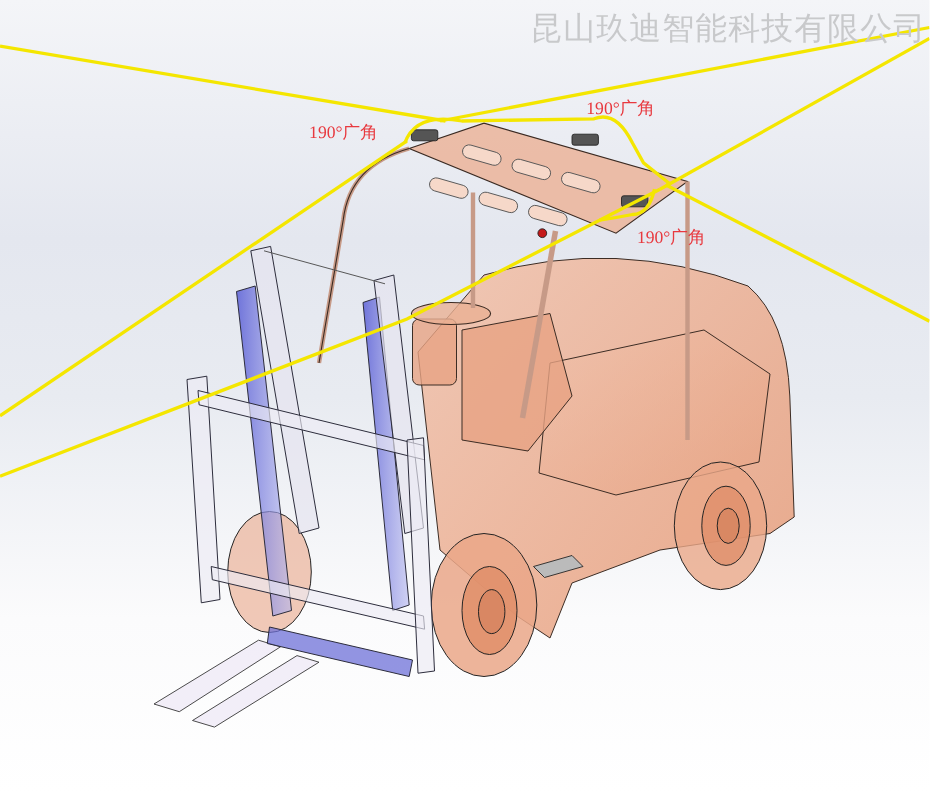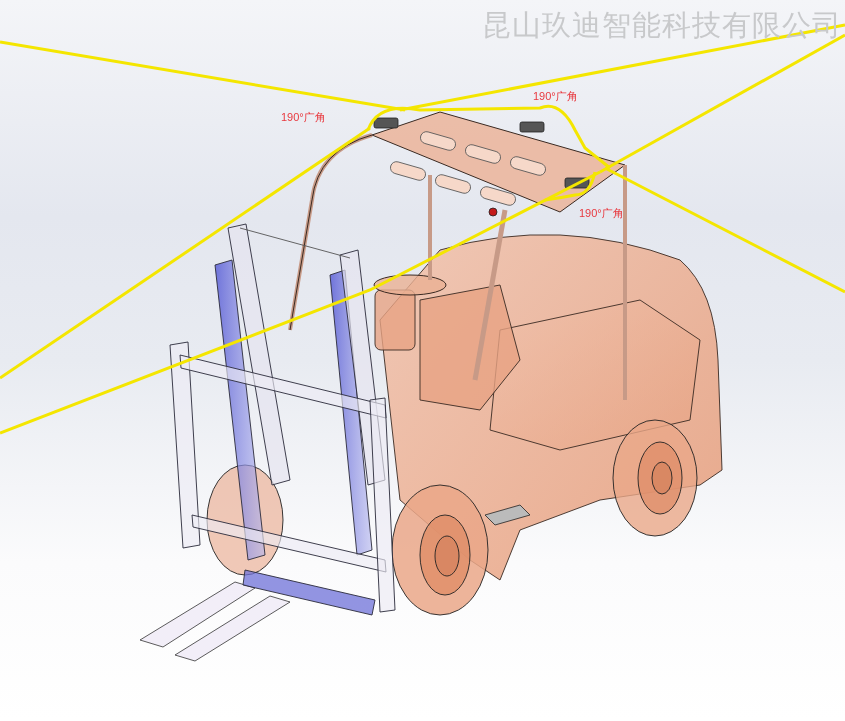--- a/index.html
+++ b/index.html
@@ -14,8 +14,8 @@
       color:#c8c9cb; white-space:nowrap; font-family:"DejaVu Sans", sans-serif;
     }
     .cam-label {
-      position:absolute; font-size:11px; color:#e8393f; white-space:nowrap;
-      font-family:Liberation Sans, sans-serif; font-weight:normal;
+      position:absolute; font-size:16px; color:#e8393f; white-space:nowrap;
+      font-family:Liberation Serif, serif; font-weight:normal;
     }
     svg { position:absolute; left:0; top:0; }
   </style>

